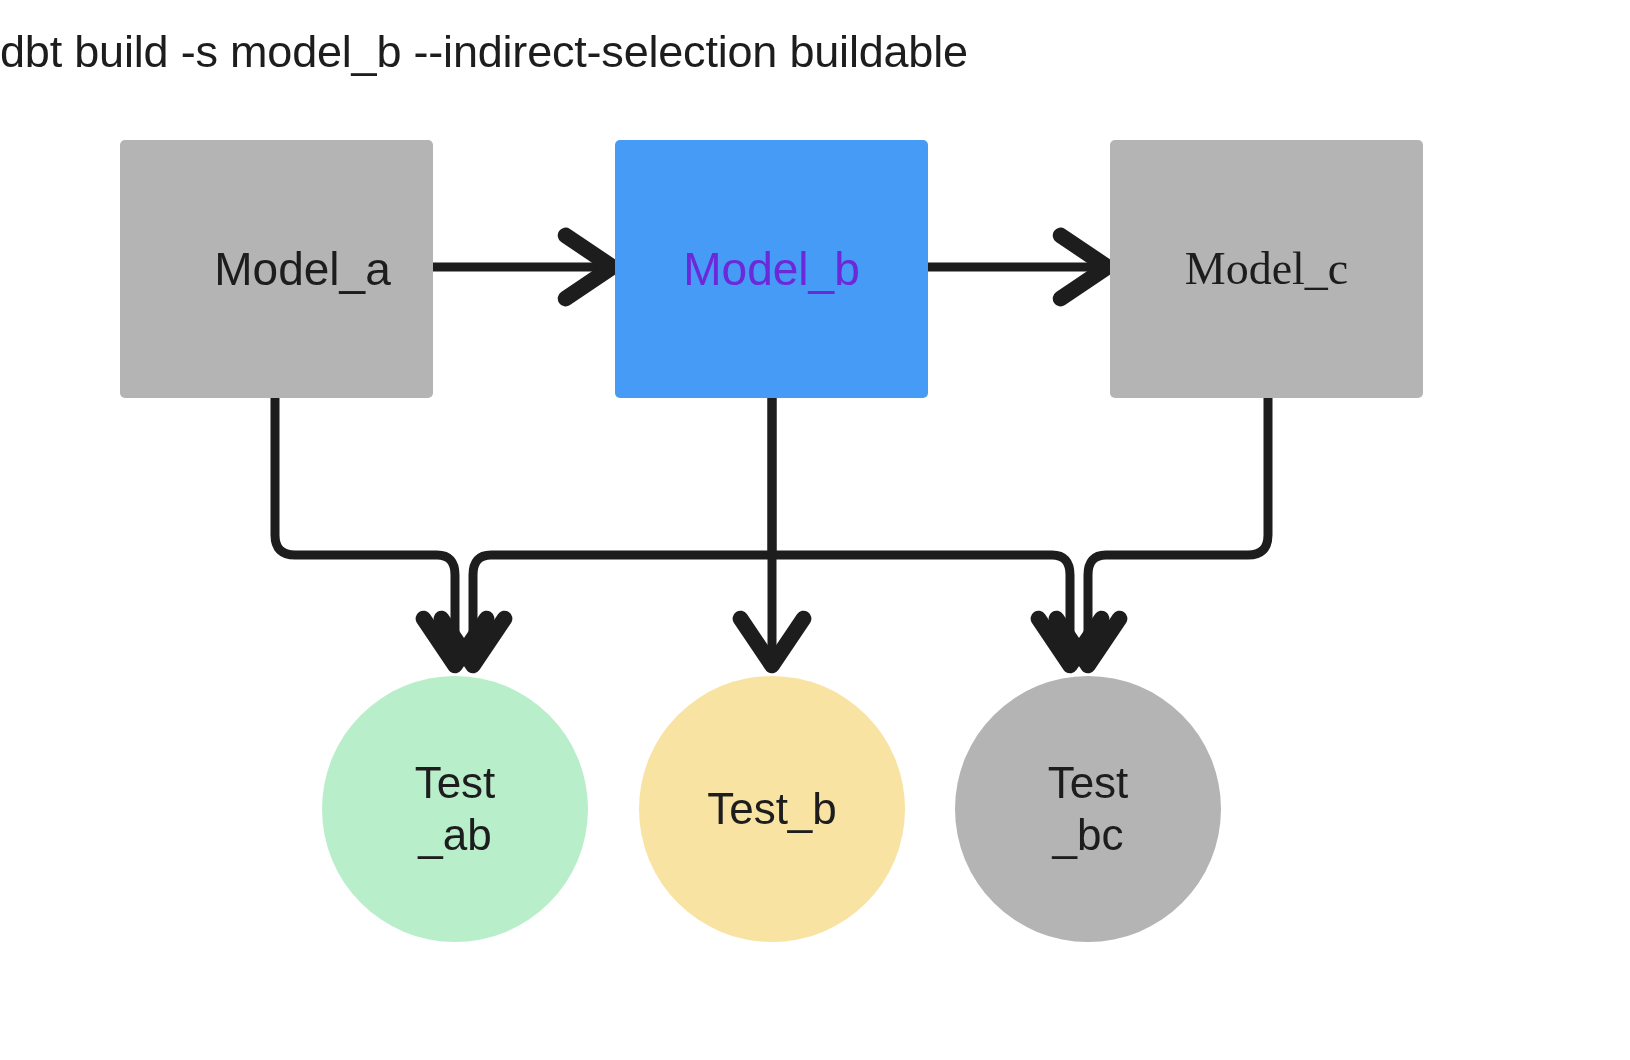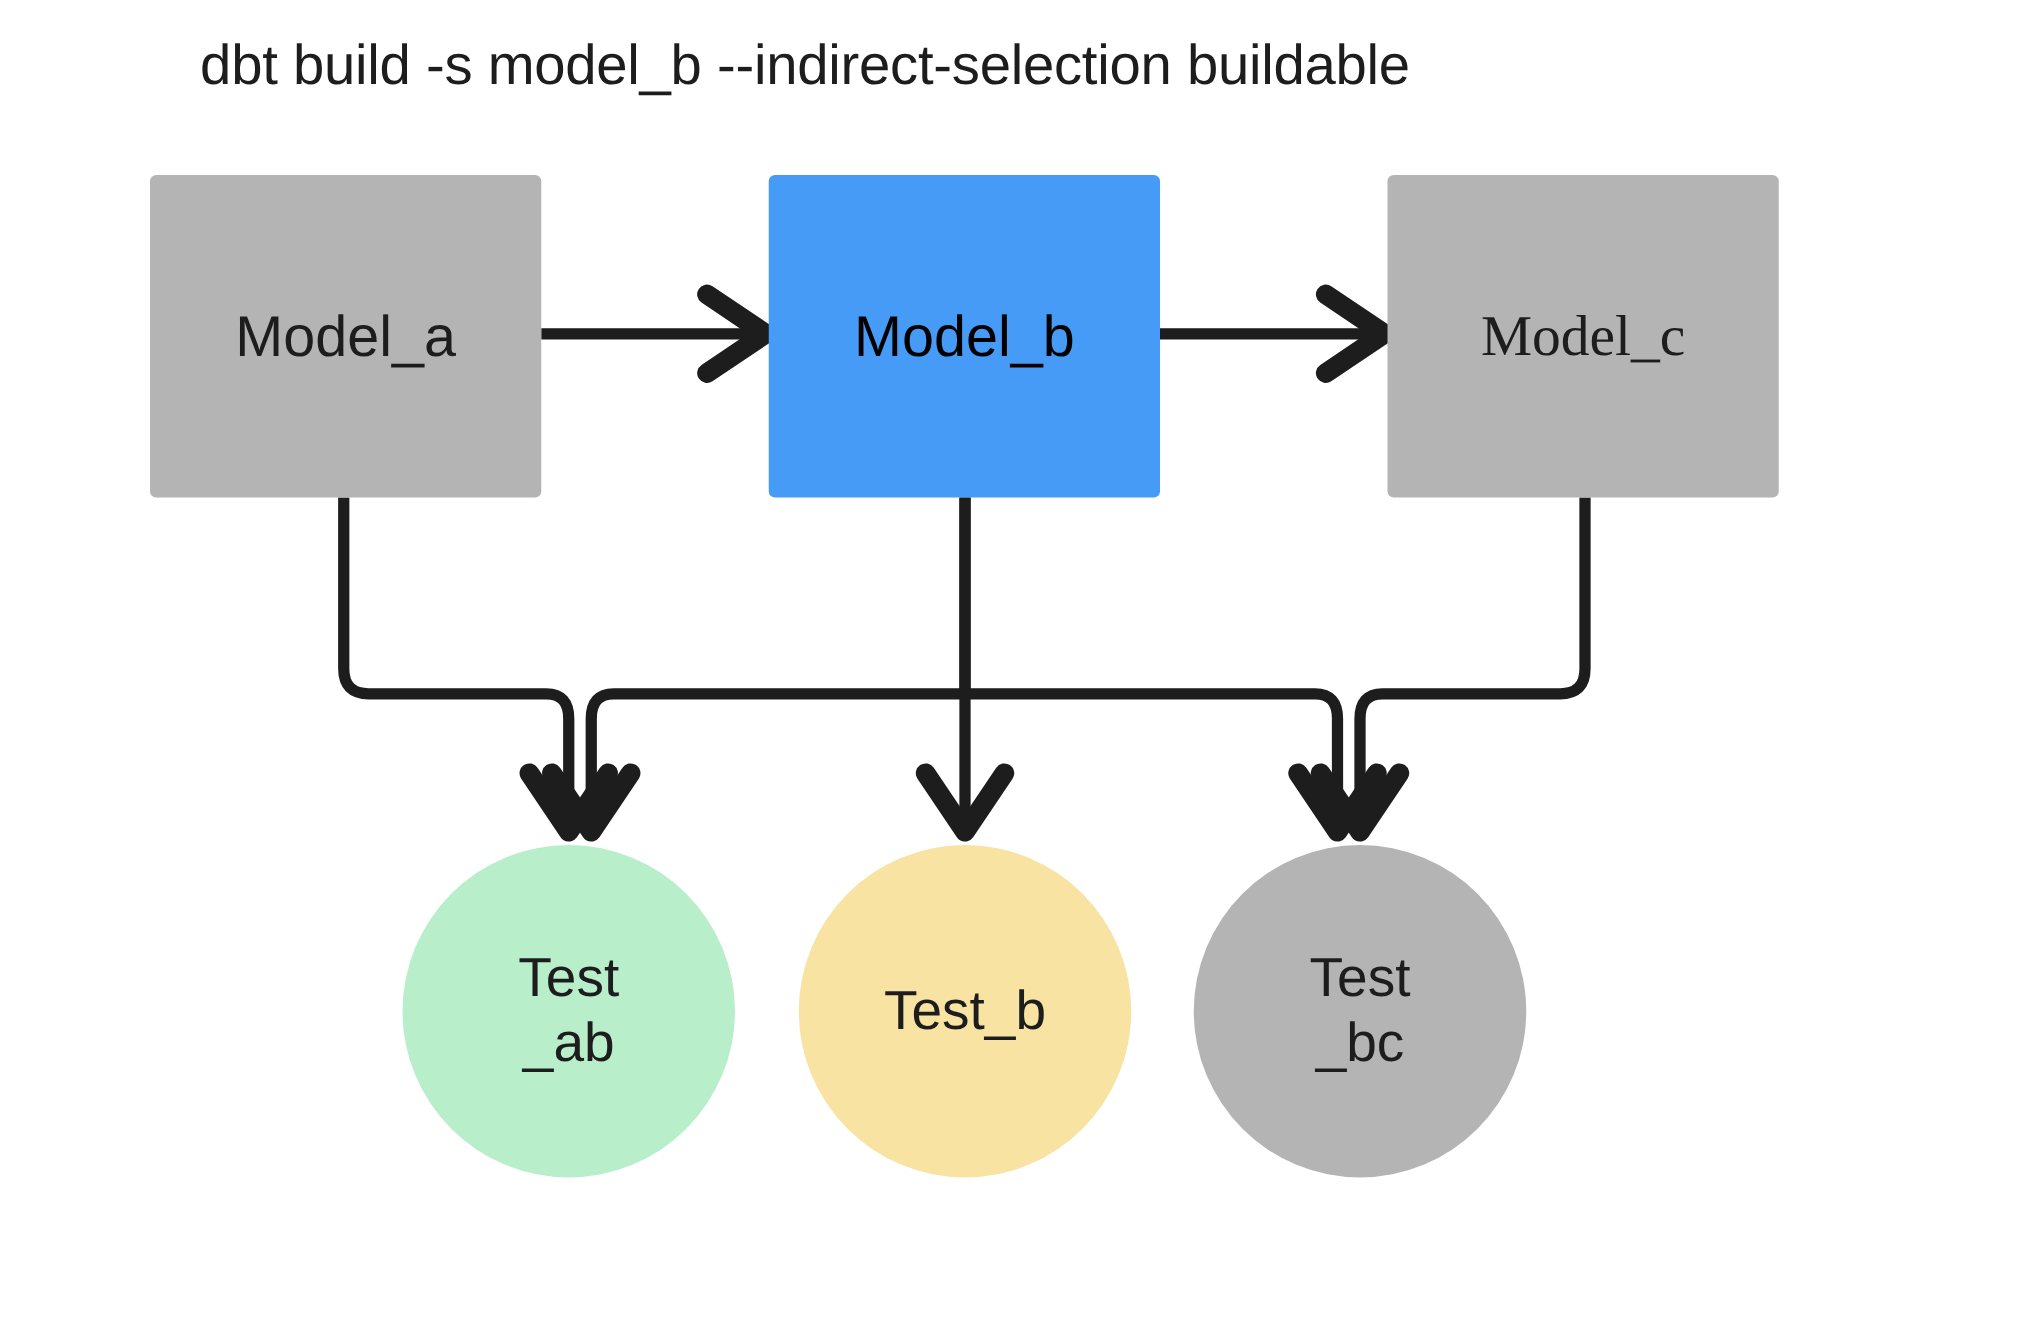--- a/index.html
+++ b/index.html
@@ -40,7 +40,6 @@
     left: 0;
     top: 26px;
     width: 1288px;
-    text-align: center;
     font-size: 45px;
     color: #1d1d1d;
     letter-spacing: -0.2px;

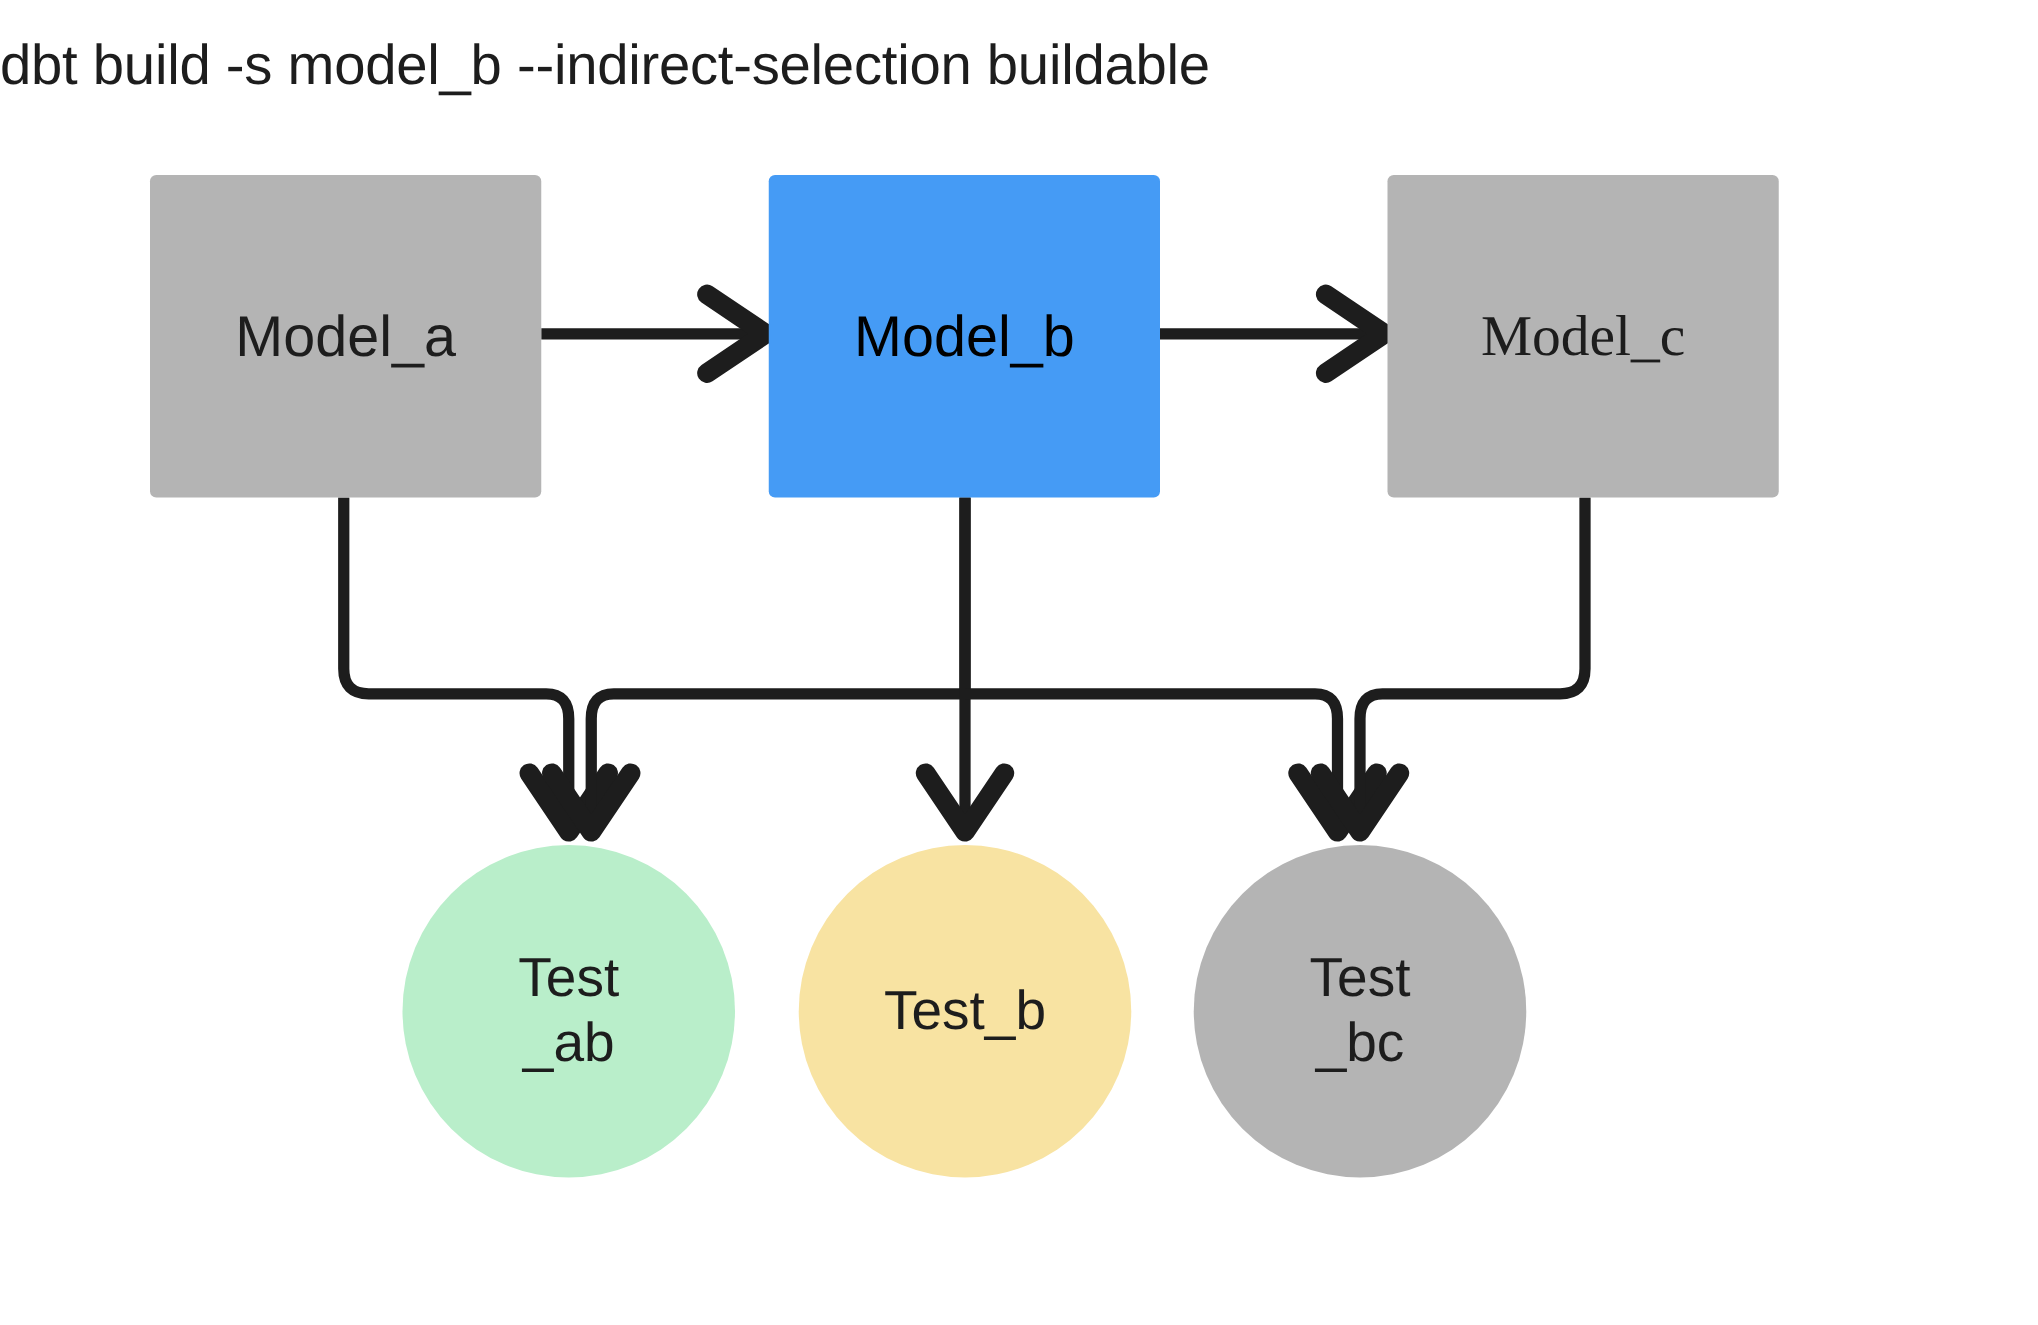--- a/index.html
+++ b/index.html
@@ -55,7 +55,7 @@
     font-size: 44px;
     color: #1d1d1d;
   }
-  .box-a { left: 120px; top: 140px; width: 313px; height: 258px; }
+  .box-a { left: 120px; top: 140px; width: 313px; height: 258px; padding-left: 26px; }
   .box-b { left: 615px; top: 140px; width: 313px; height: 258px; }
   .box-c { left: 1110px; top: 140px; width: 313px; height: 258px; font-family: Liberation Serif, serif; }
   .circle-ab { left: 322px; top: 676px; width: 266px; height: 266px; }

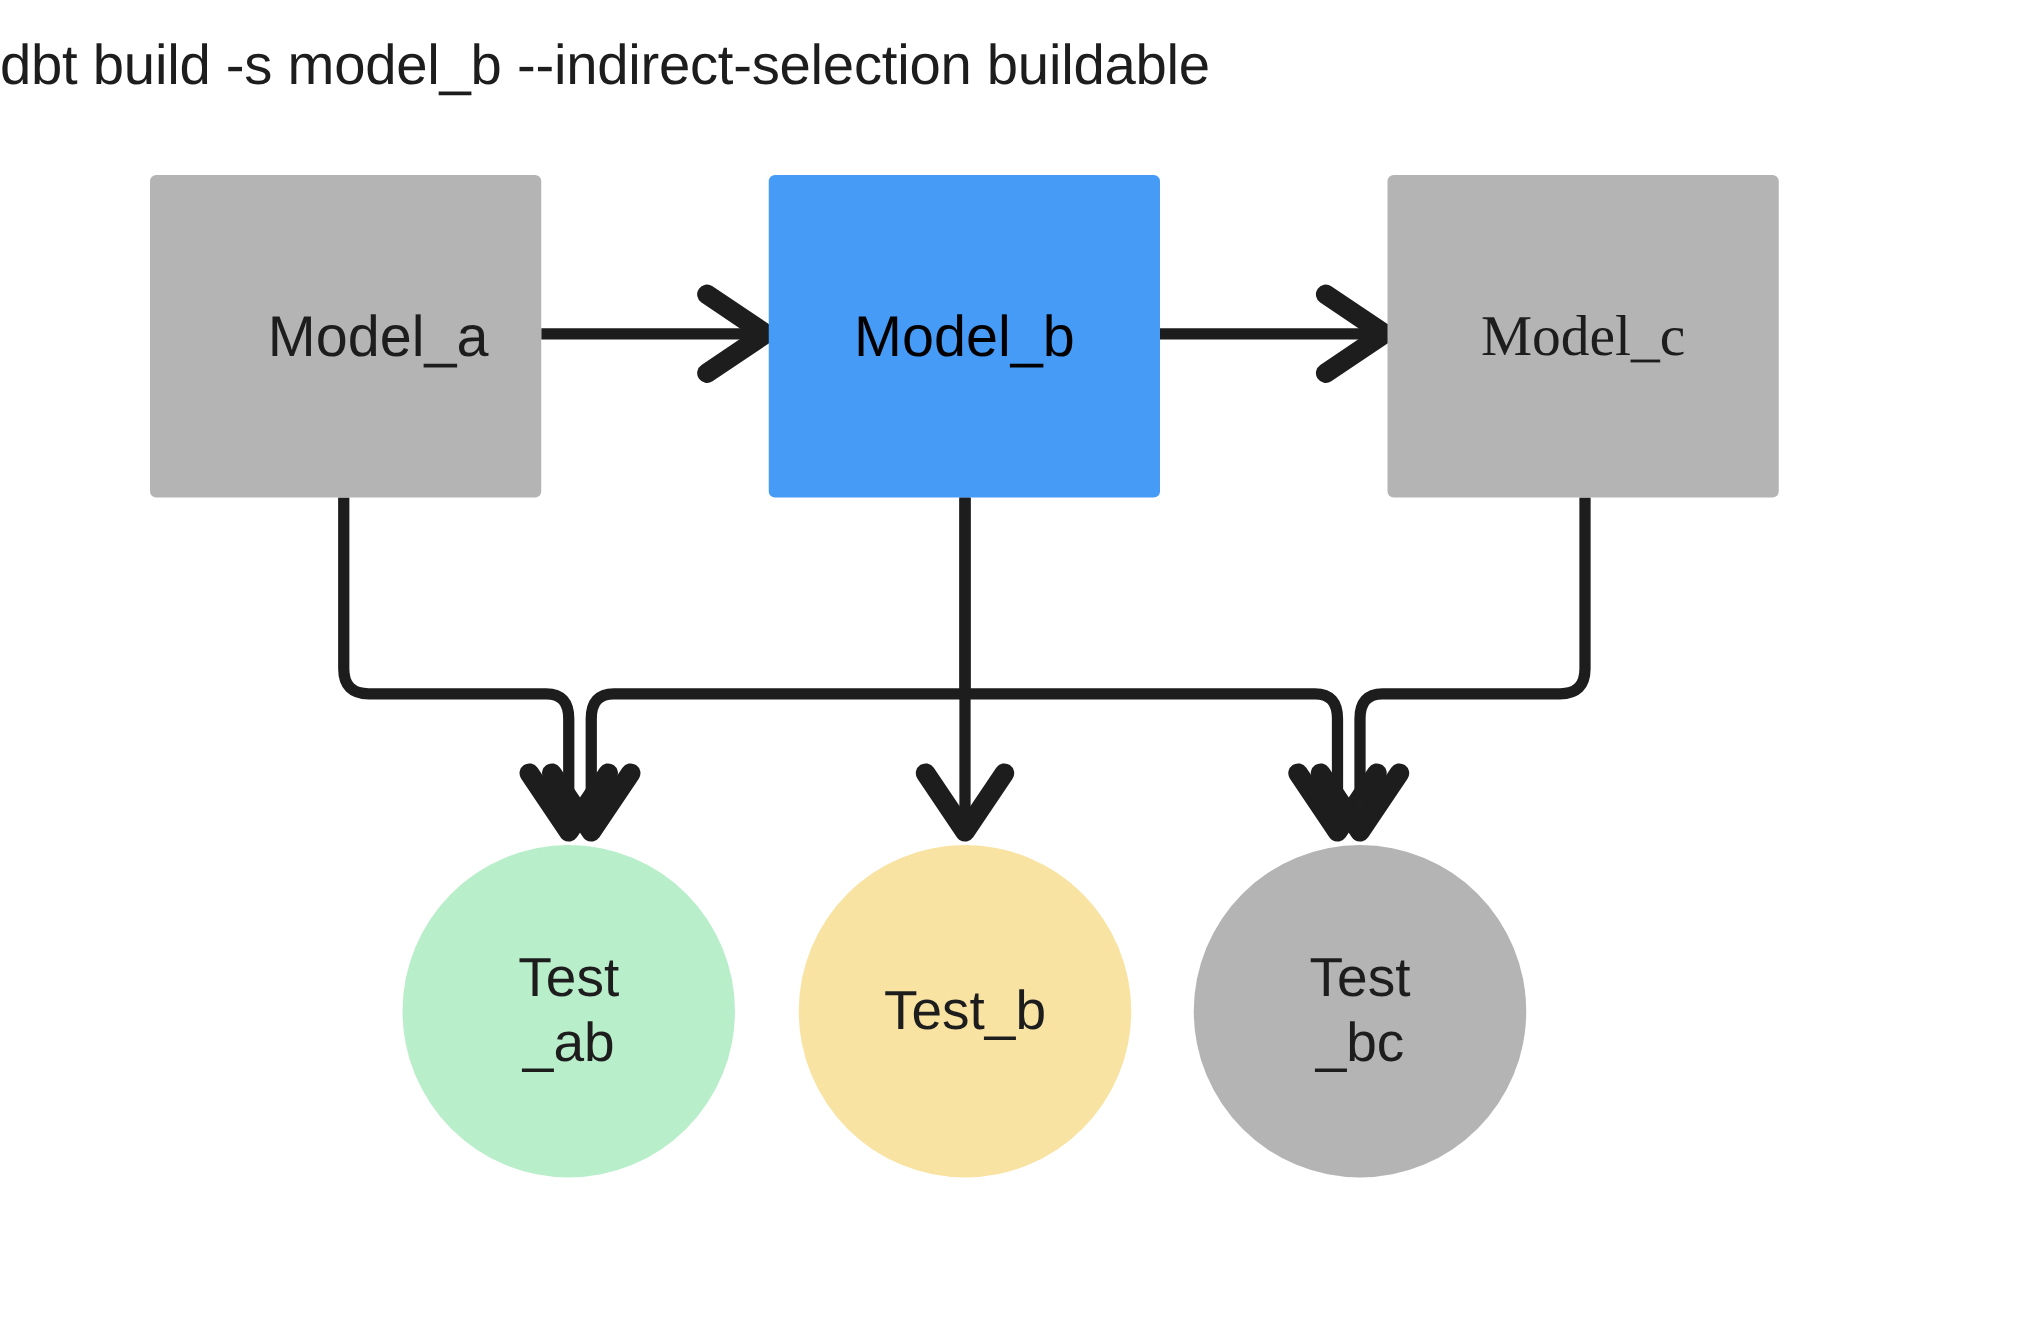--- a/index.html
+++ b/index.html
@@ -49,7 +49,7 @@
     color: #1d1d1d;
   }
   .model-label.on-blue {
-    color: #000000;
+    color: #6d28d9;
   }
   .test-label {
     font-size: 44px;

